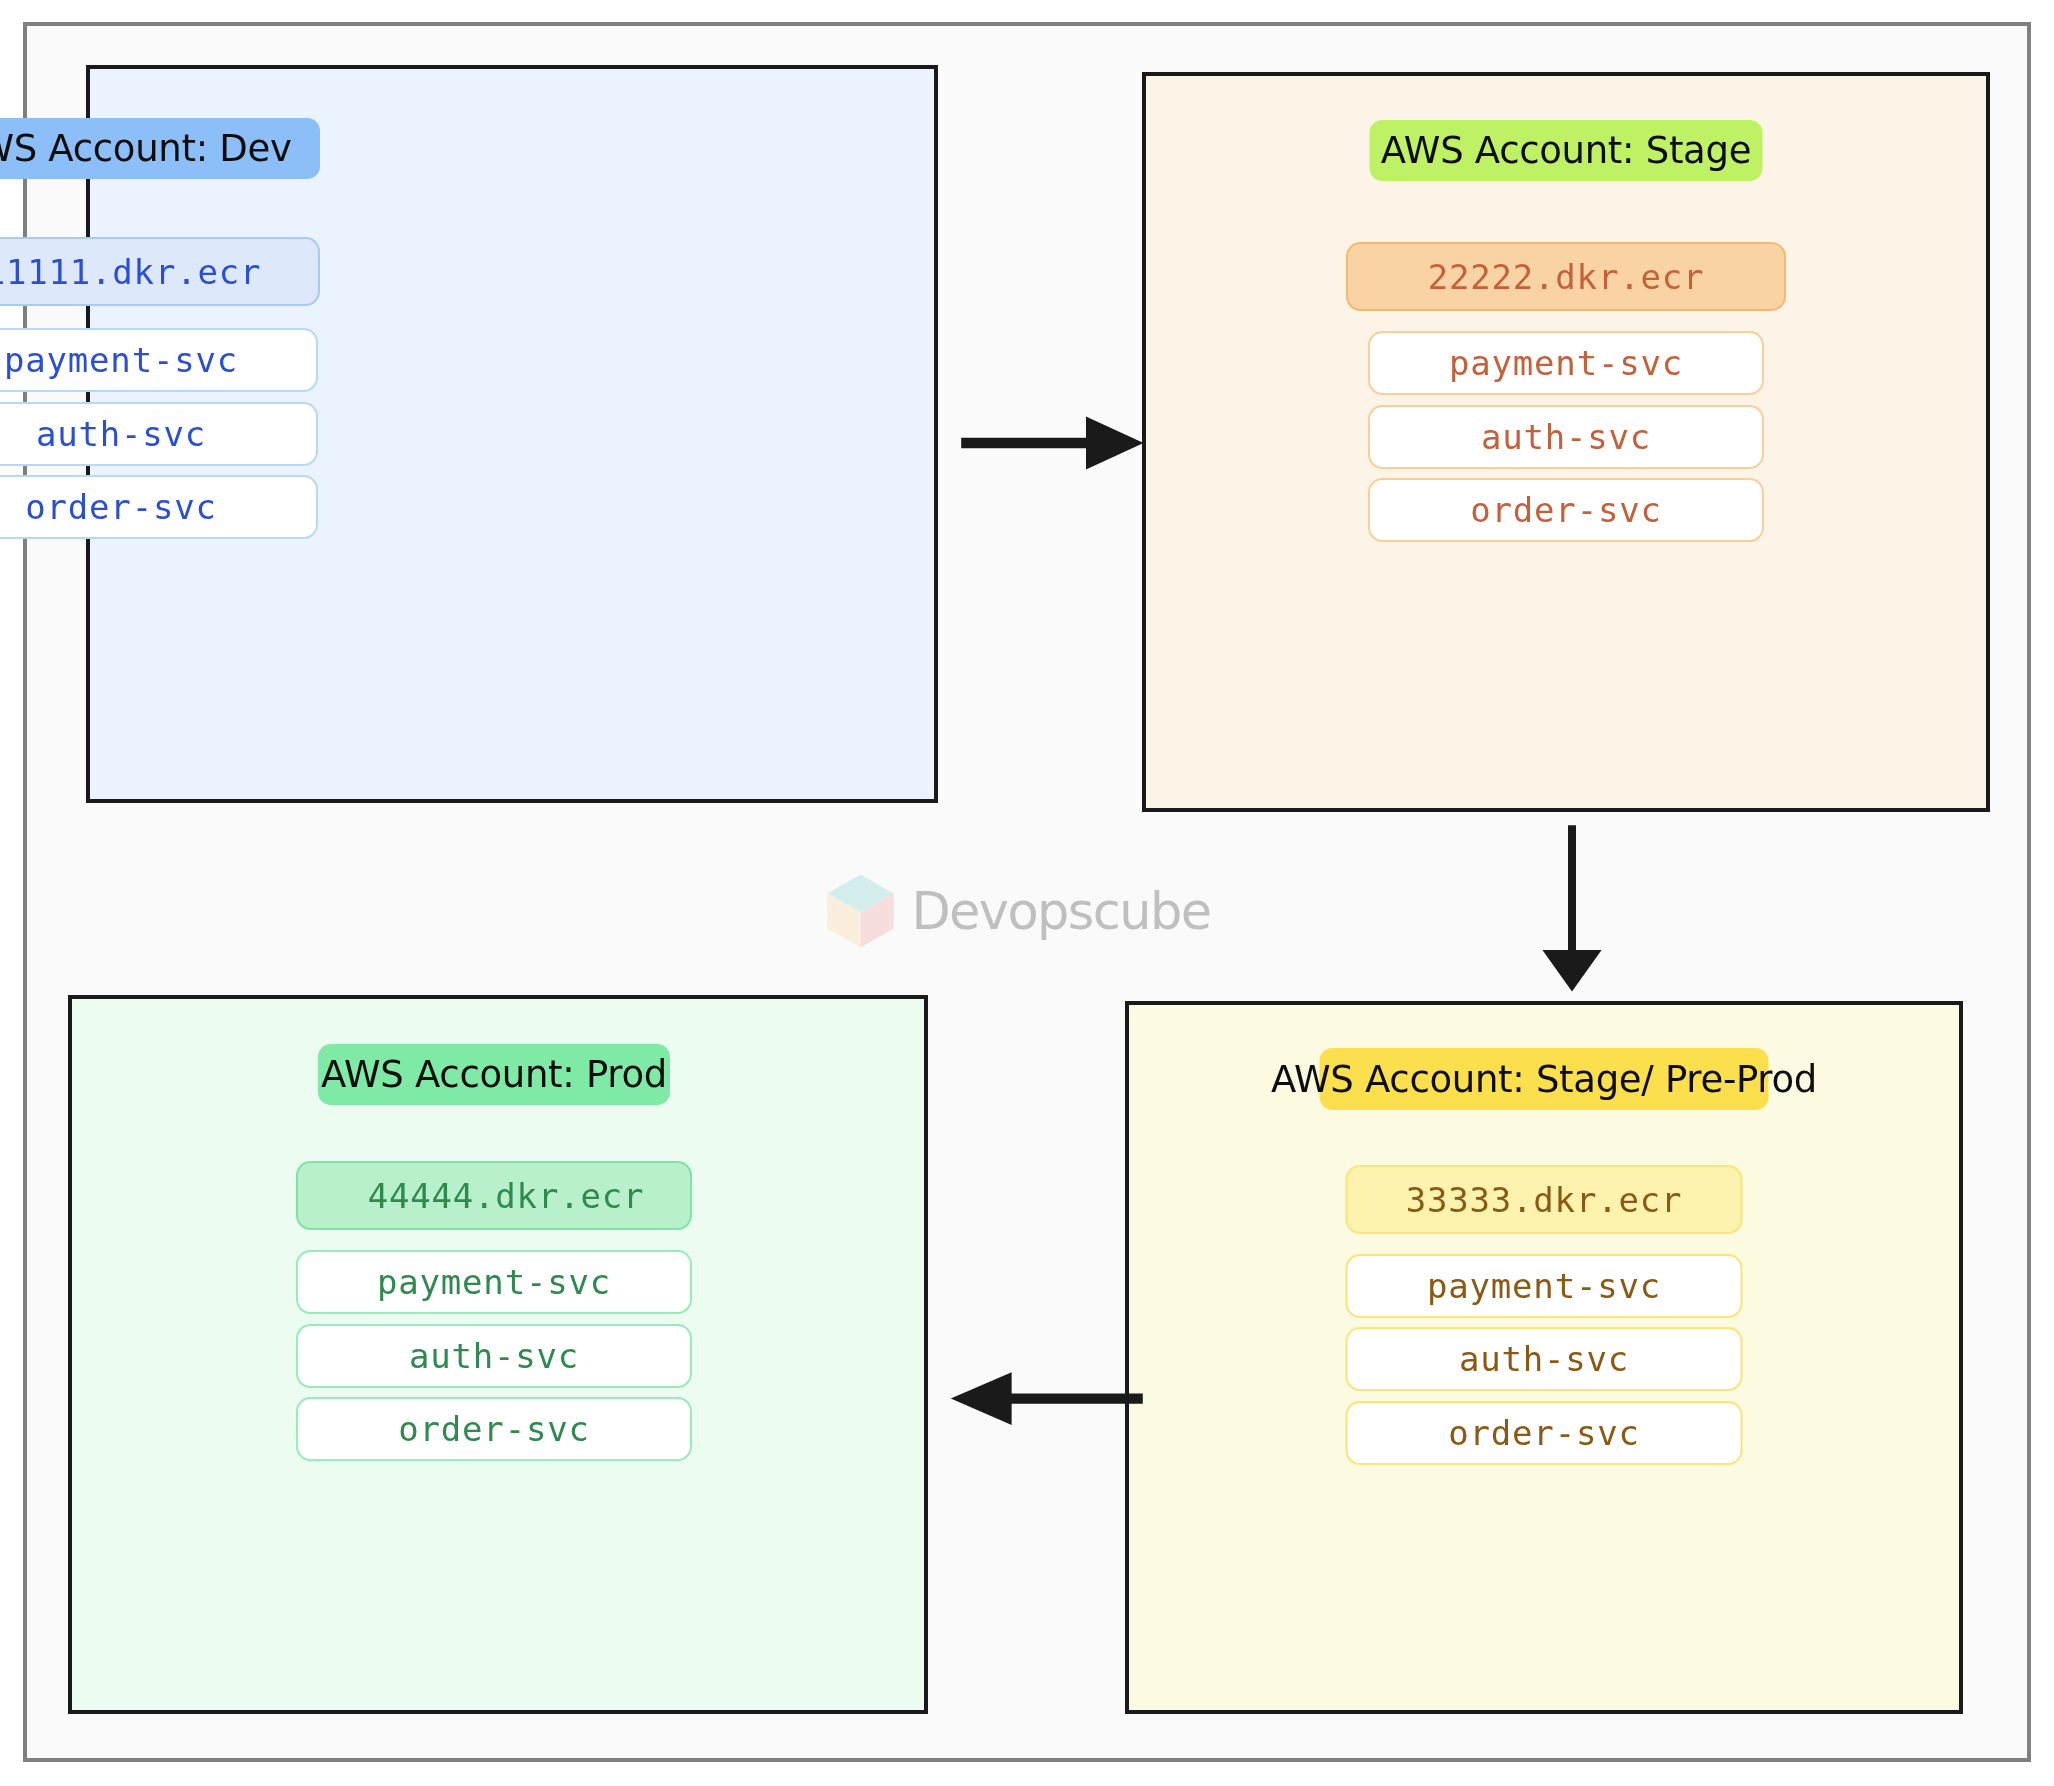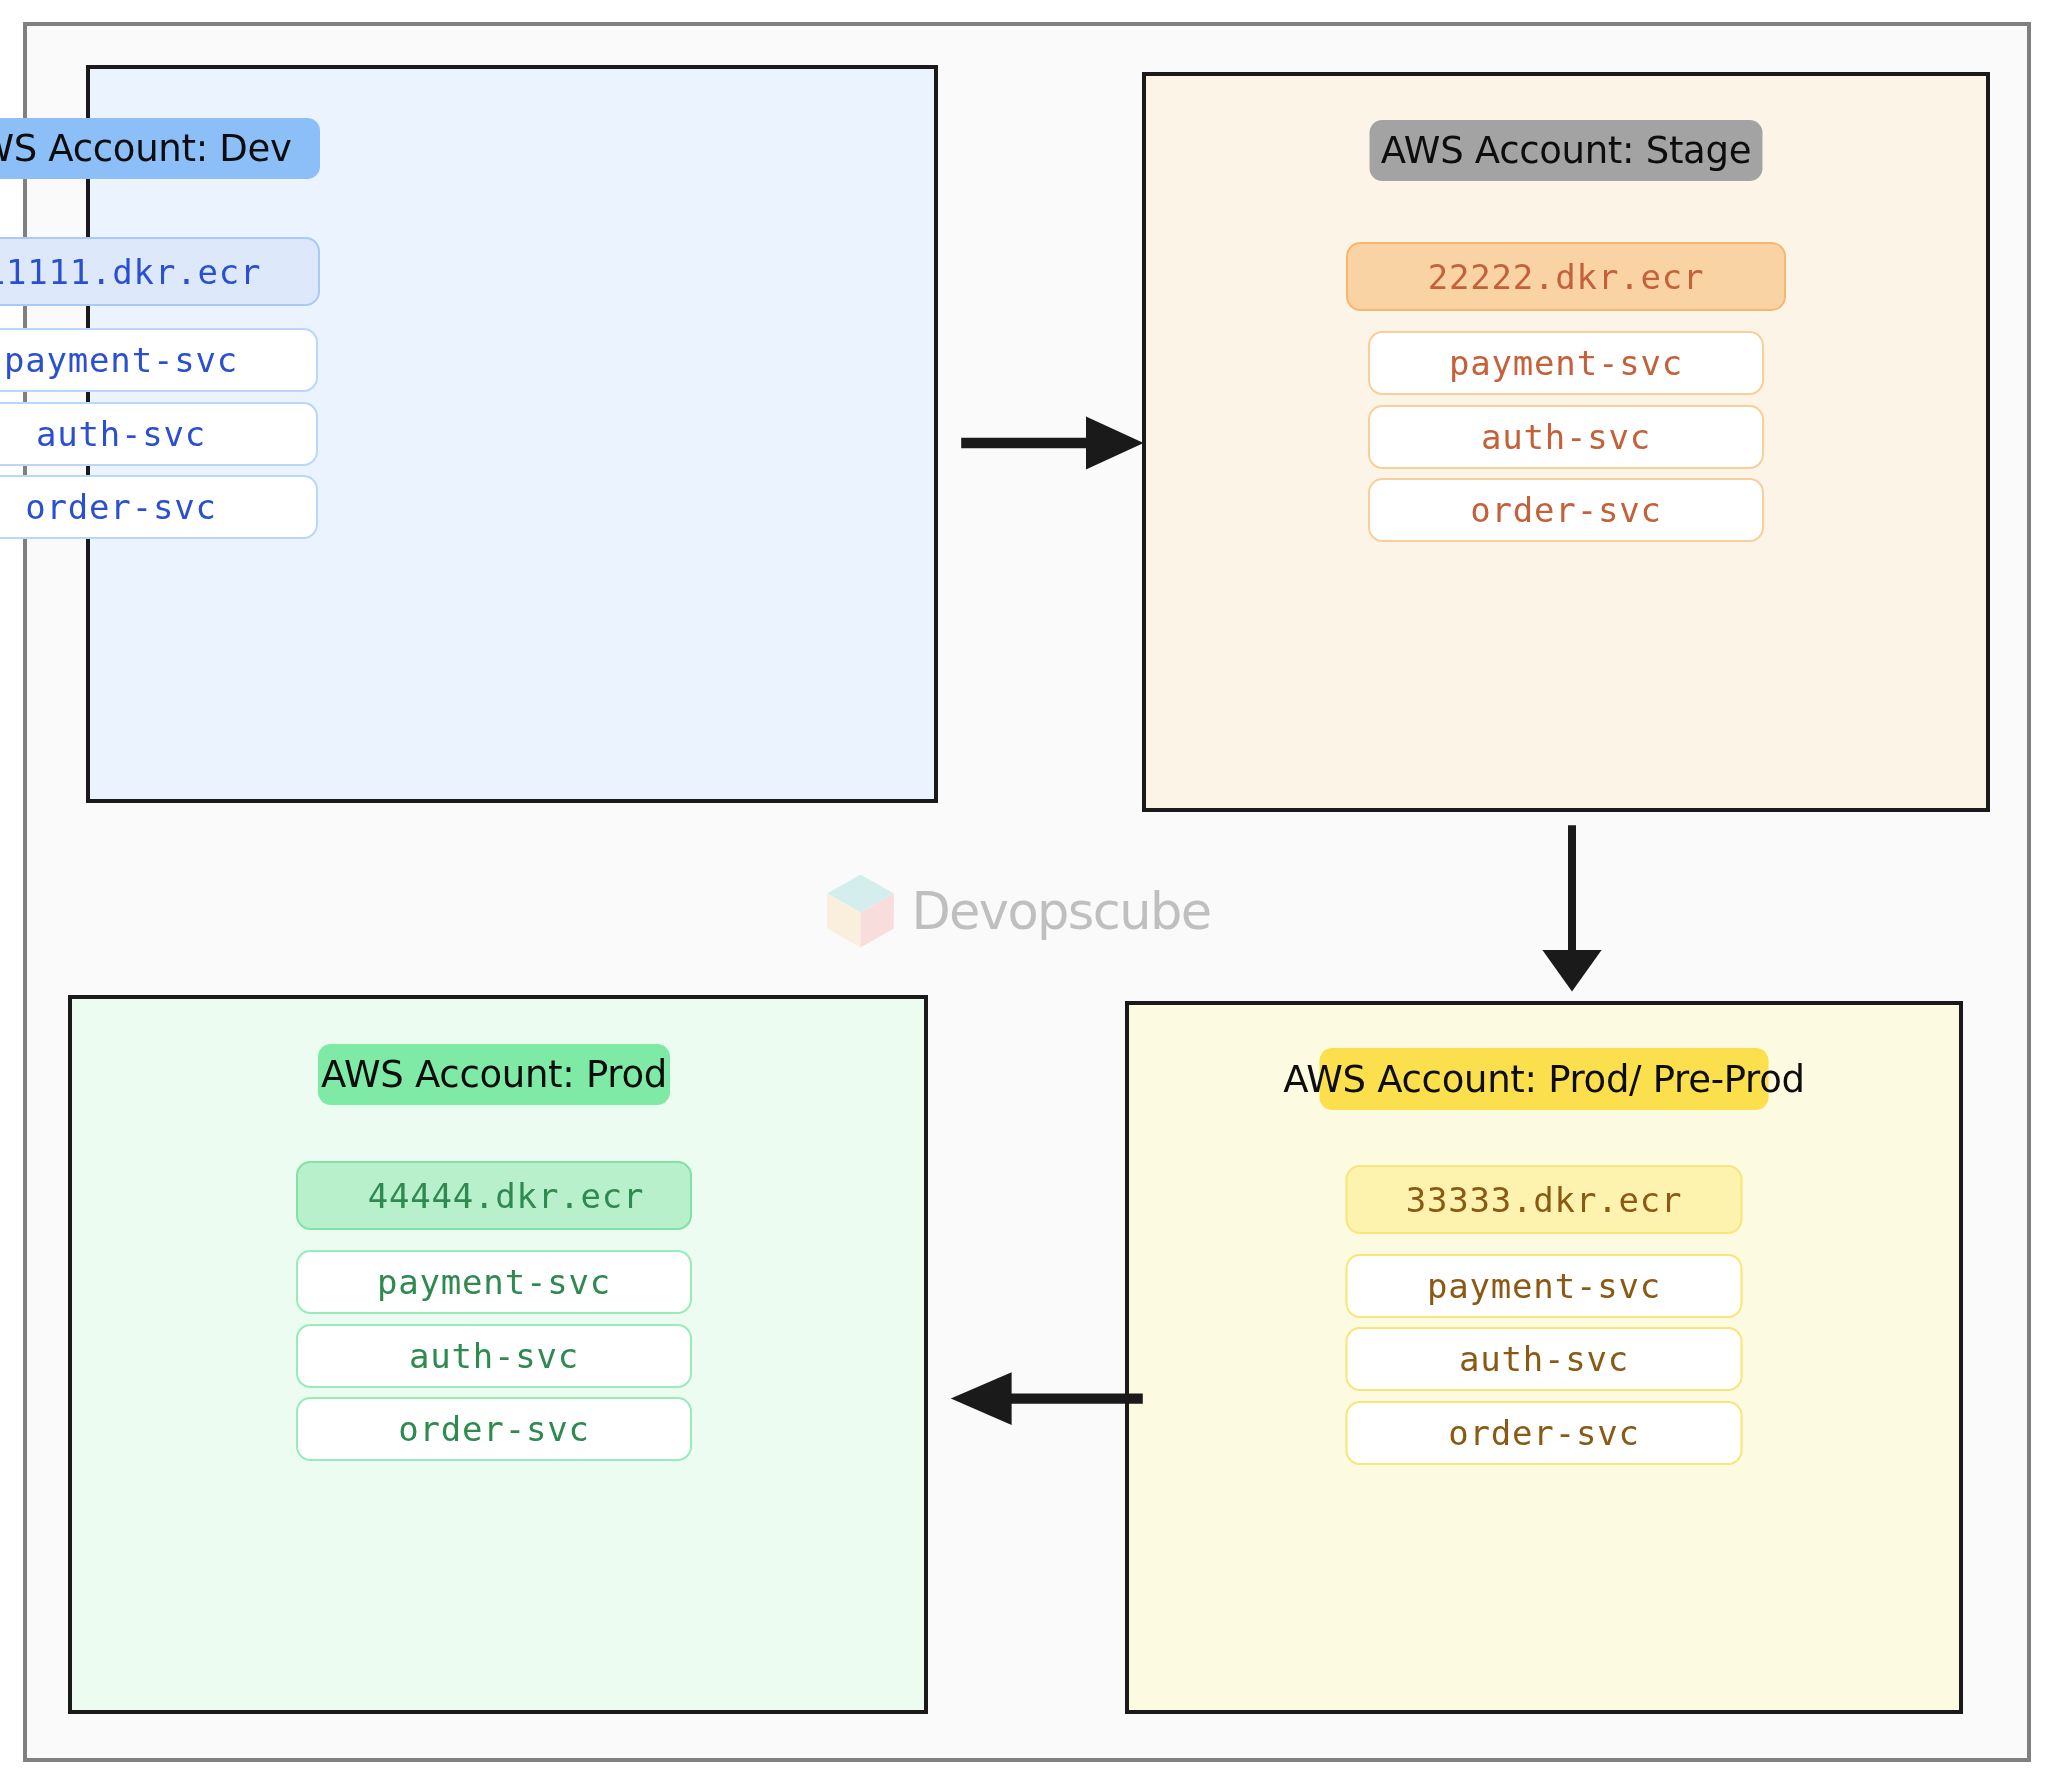--- a/index.html
+++ b/index.html
@@ -111,7 +111,7 @@
   .panel-dev .svc-box    { position:absolute; left:31px; width:394px; height:64px; border-color:#b9d7f8; color:#2b4fd1; }
 
   
-  .panel-stage .title-pill { background:#a3a3a3;text-align:center; }
+  .panel-stage .title-pill { background:#bef264;text-align:center; }
   .panel-stage .ecr-box    { background:#fad3a4; border-color:#f6b870; color:#c4603a; }
   .panel-stage .svc-box    { border-color:#f8cf9b; color:#c4603a; }
 

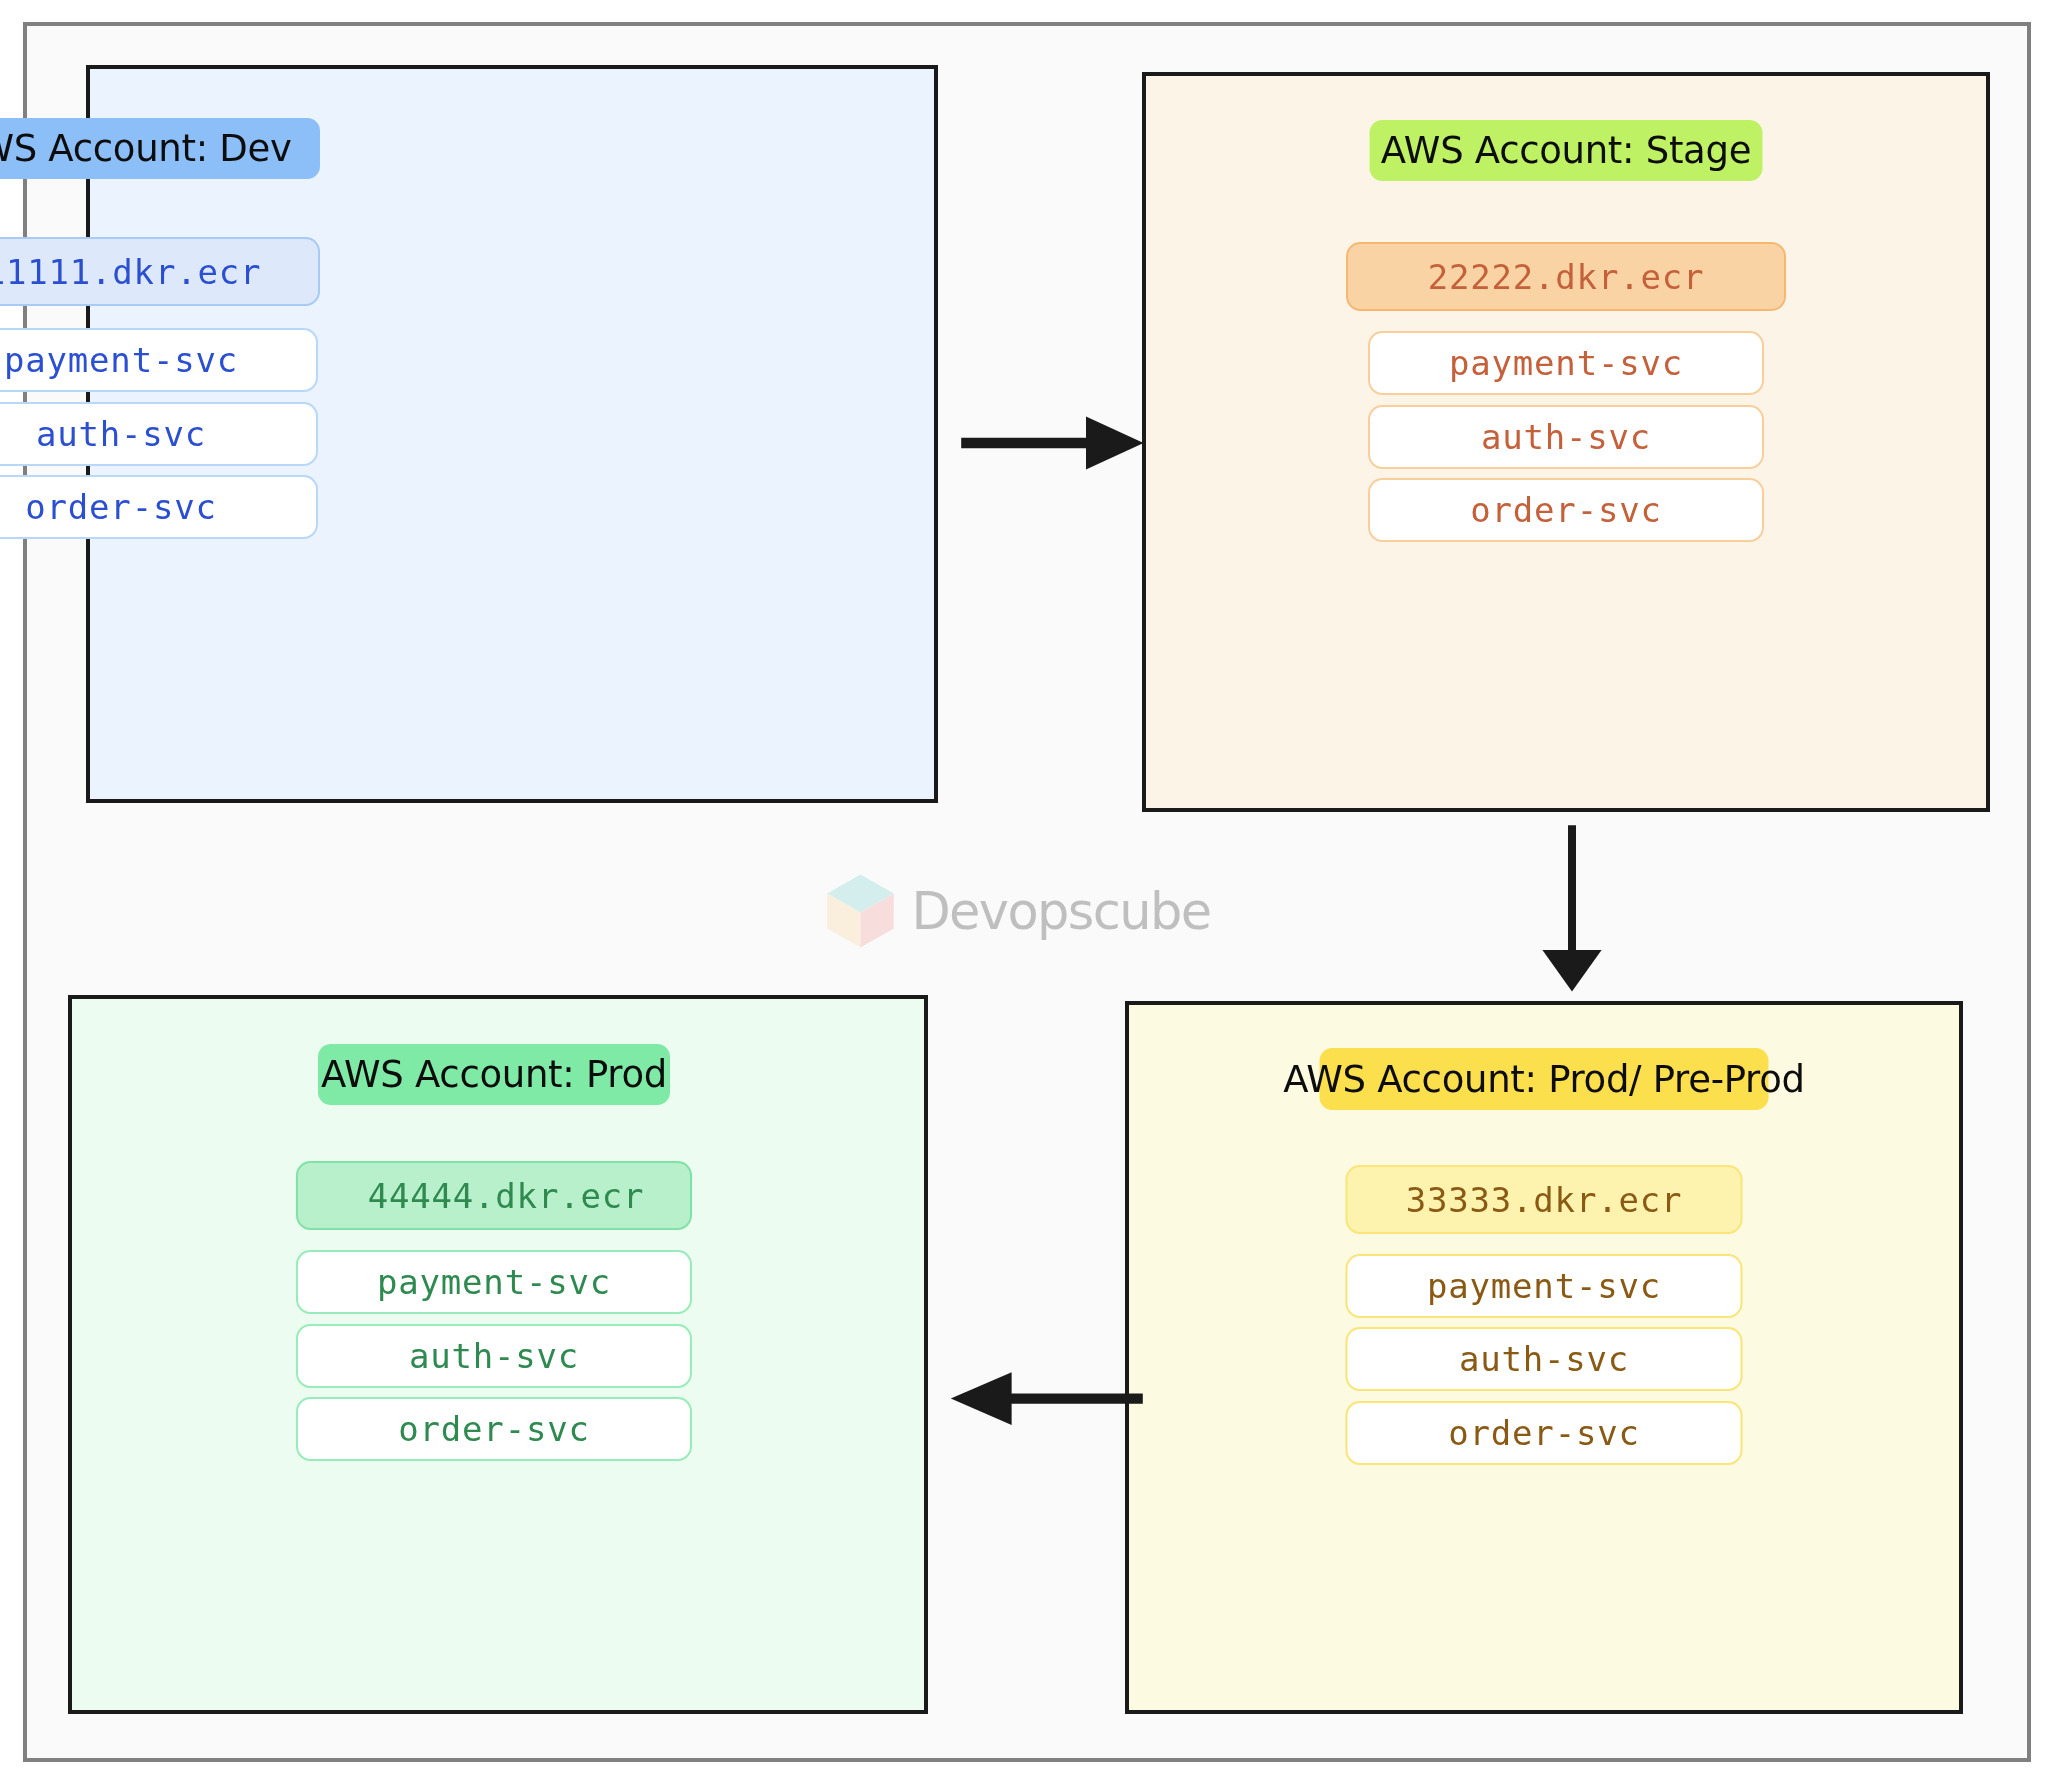--- a/index.html
+++ b/index.html
@@ -200,7 +200,7 @@
 
   <div class="panel panel-preprod">
     <div class="stack">
-      <div class="row title-pill" style="top:43px; width:449px; height:62px;">AWS Account: Prod/ Pre-Prod</div>
+      <div class="row title-pill" style="top:43px; width:449px; height:62px;">AWS Account: Stage/ Pre-Prod</div>
       <div class="row ecr-box" style="top:160px; width:397px; height:69px;">33333.dkr.ecr</div>
       <div class="row svc-box" style="top:249px; width:397px; height:64px;">payment-svc</div>
       <div class="row svc-box" style="top:322px; width:397px; height:64px;">auth-svc</div>

